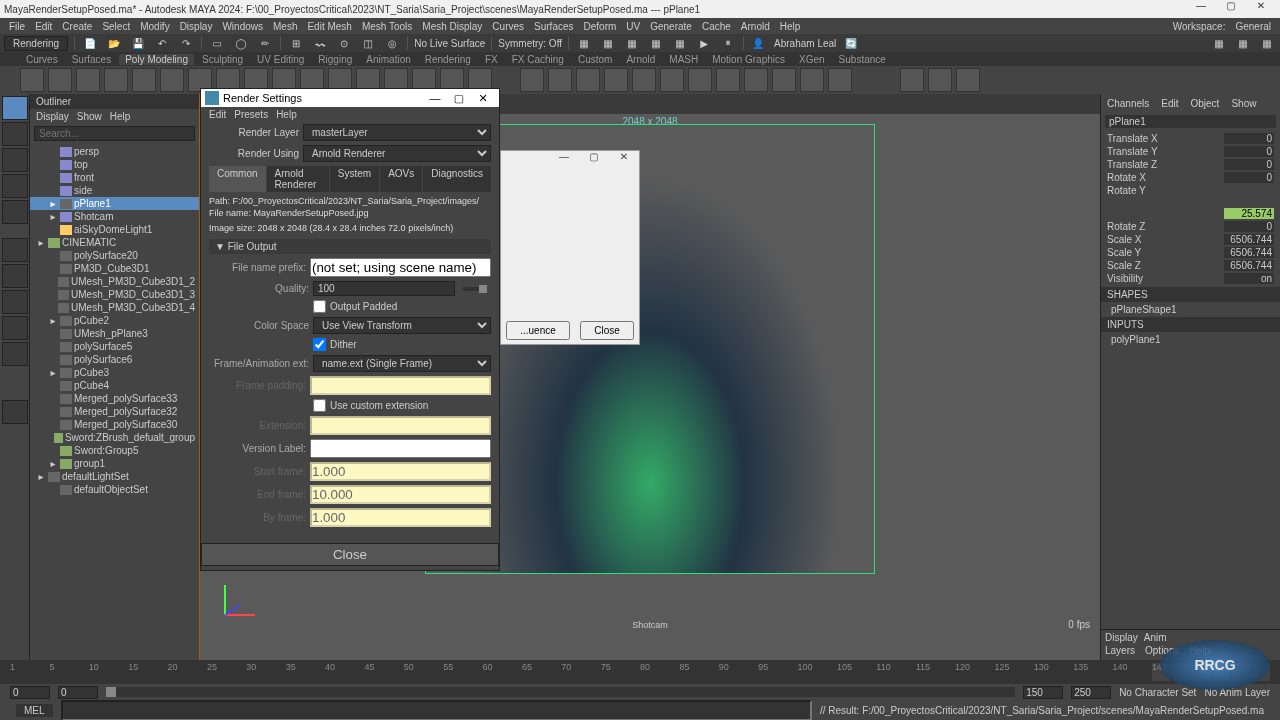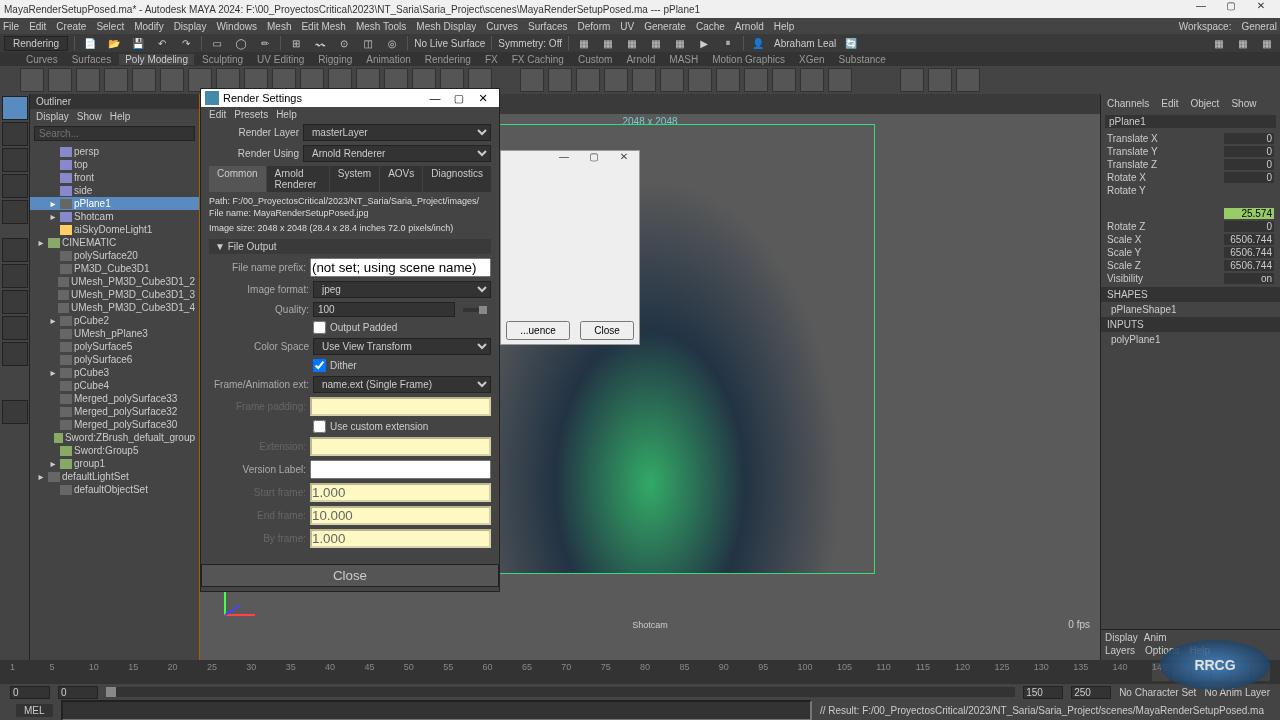--- a/index.html
+++ b/index.html
@@ -9,7 +9,7 @@
 .title-bar .title { flex: 1; }
 .title-bar .wbtn { width: 30px; height: 18px; text-align: center; cursor: pointer; }
 
-.menu-bar { height: 16px; background: #444; display: flex; align-items: center; gap: 4px; padding: 0 0; font-size: 10px; }
+.menu-bar { height: 16px; background: #444; display: flex; align-items: center; gap: 4px; padding: 0 6px; font-size: 10px; }
 .menu-bar span { padding: 0 3px; cursor: pointer; }
 .menu-bar .right { margin-left: auto; display: flex; gap: 4px; }
 

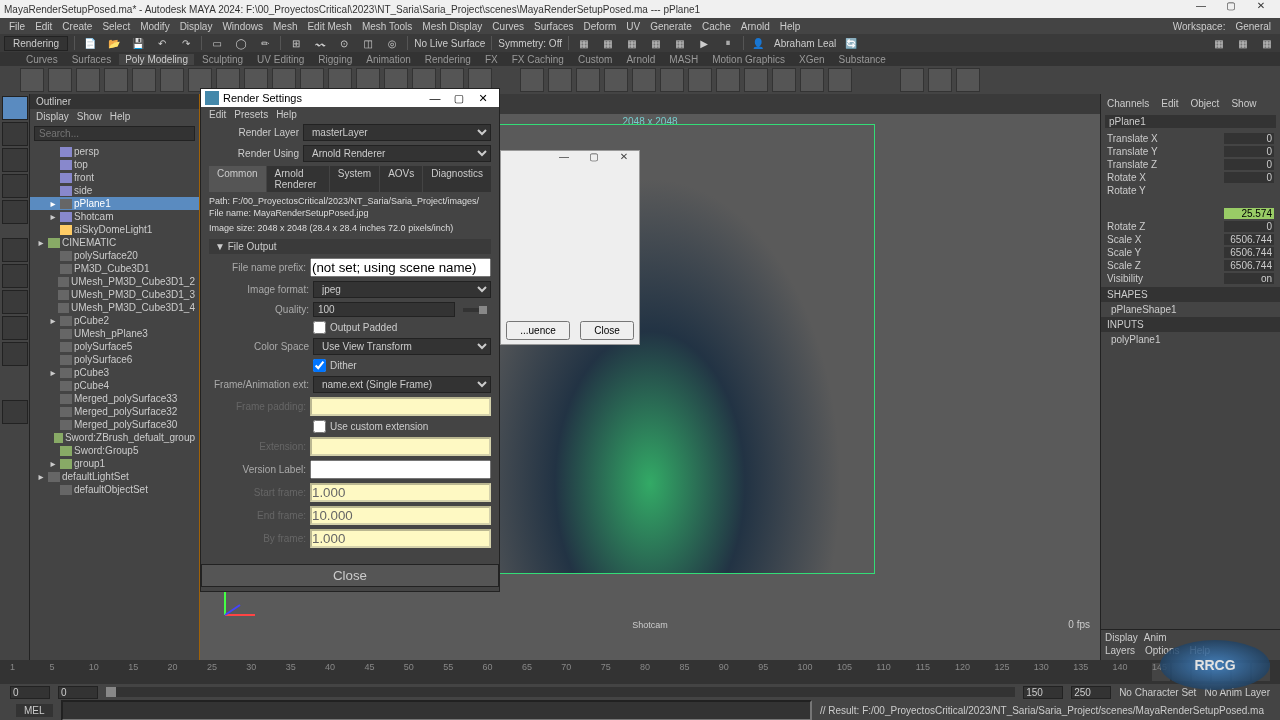--- a/index.html
+++ b/index.html
@@ -584,10 +584,6 @@
         <input value="(not set; using scene name)" style="">
       </div>
     <div class="frow">
-        <span class="flbl">Image format:</span>
-        <select><option>jpeg</option></select>
-      </div>
-    <div class="frow">
         <span class="flbl">Quality:</span>
         <input type="text" style="flex: 0 0 40px;" value="100">
         <div style="flex:1;height:4px;background:#333;margin:0 4px;position:relative">

